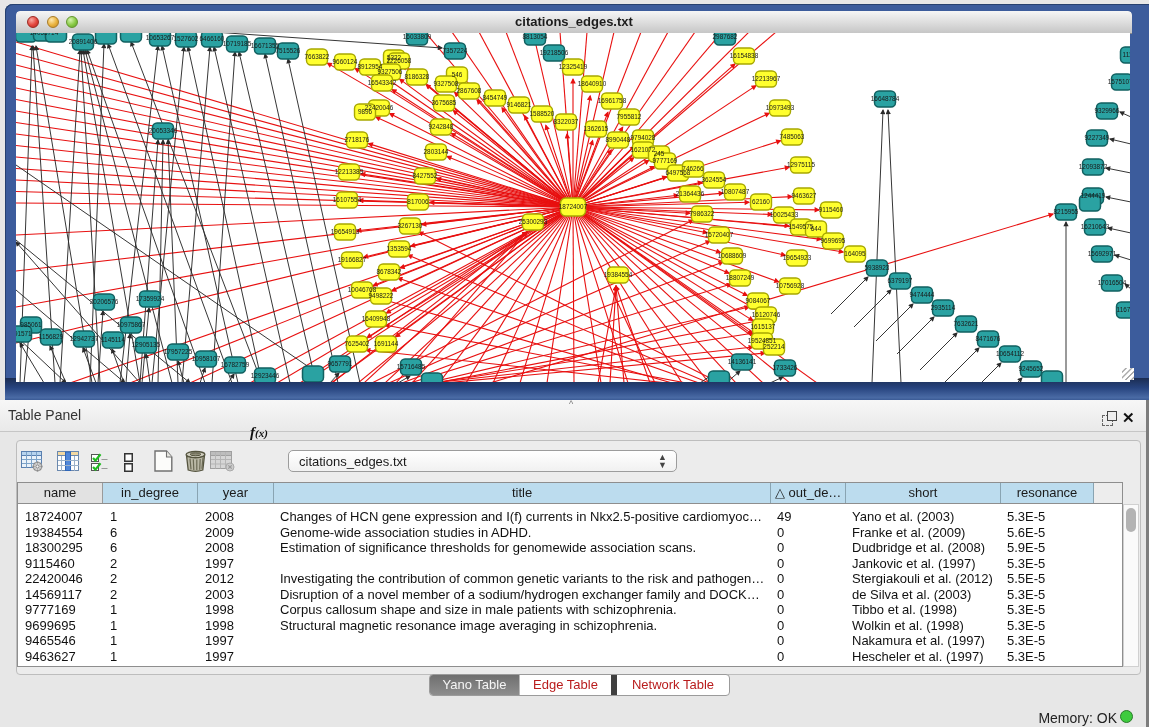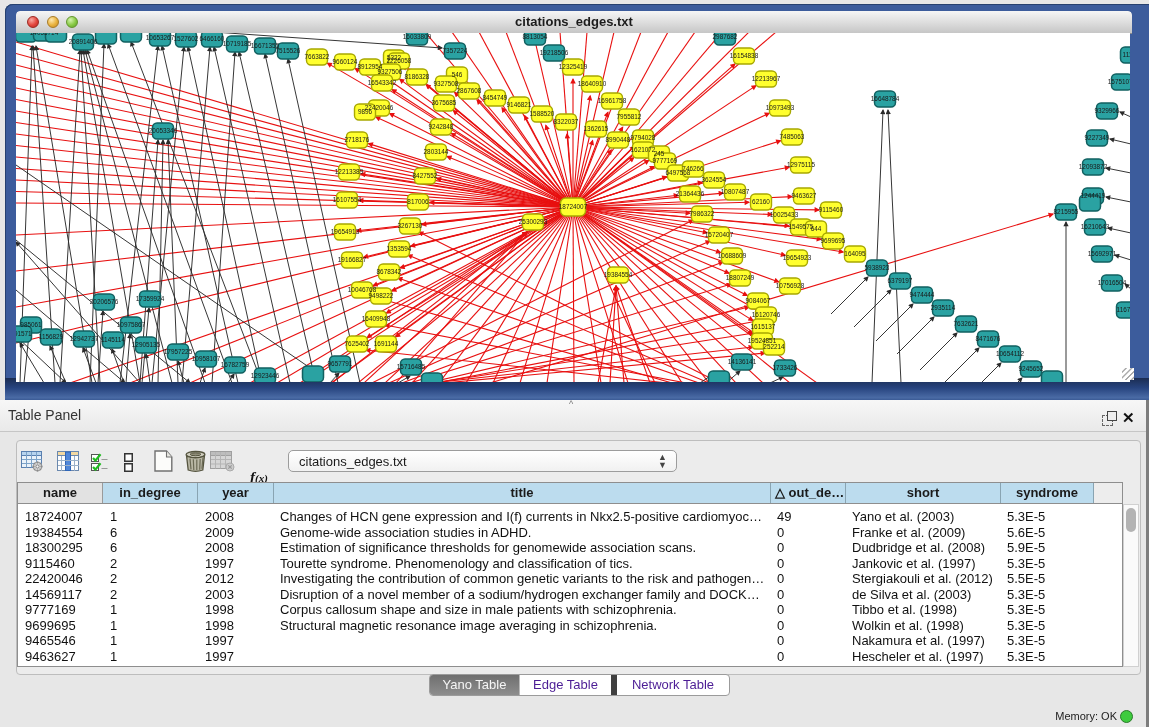--- a/index.html
+++ b/index.html
@@ -643,7 +643,7 @@
 <circle cx="20" cy="16" r="4" fill="#cccccc" stroke="#aaaaaa"></circle>
 <path d="M18.3 14.3 l3.4 3.4 M21.7 14.3 l-3.4 3.4" stroke="#9a9a9a" stroke-width="1.2"></path>
 </svg>
-<div class="ticon" style="left:250px;top:469px;font-family:'Liberation Serif',serif;font-style:italic;font-weight:bold;font-size:15px;color:#111;">f<span style="font-size:11px;">(x)</span></div>
+<div class="ticon" style="left:250px;top:424px;font-family:'Liberation Serif',serif;font-style:italic;font-weight:bold;font-size:15px;color:#111;">f<span style="font-size:11px;">(x)</span></div>
 <div id="combo">citations_edges.txt<div class="ar">▲<br>▼</div></div>
 <div id="thead">
  <span class="h1">name</span>

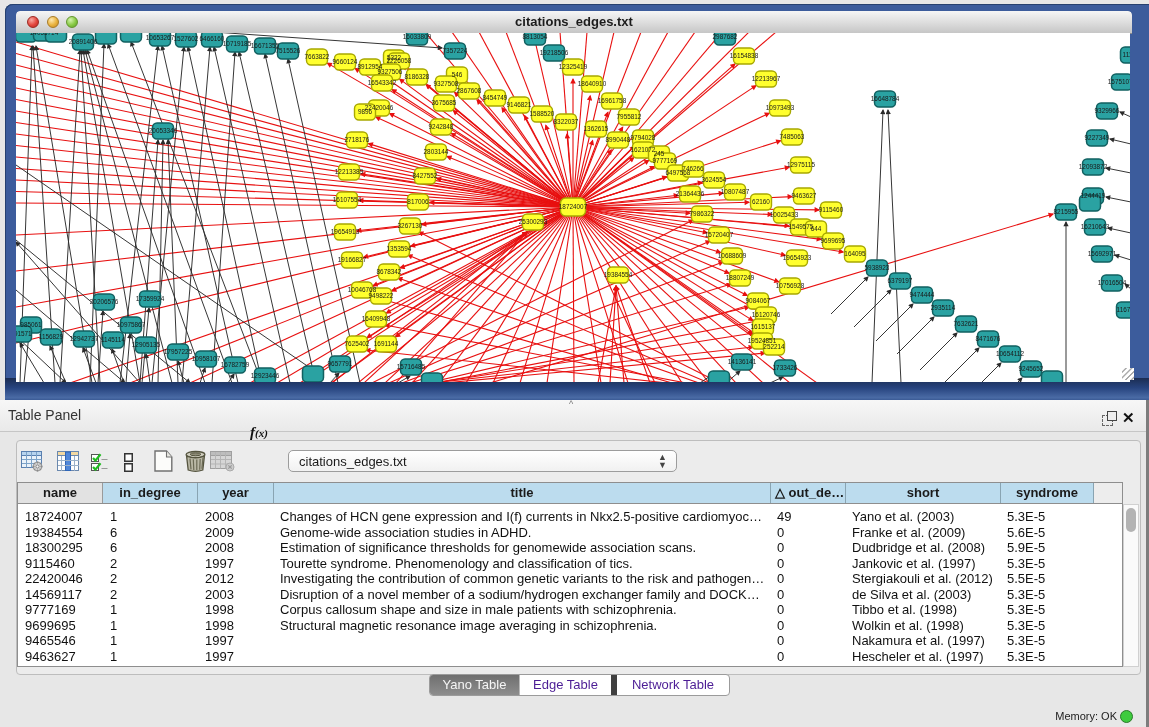--- a/index.html
+++ b/index.html
@@ -35,7 +35,7 @@
 #combo{position:absolute;left:288px;top:450px;width:389px;height:22px;background:linear-gradient(#ffffff,#f1f1f1);
  border:1px solid #9c9c9c;border-radius:5px;font-size:13px;color:#1a1a1a;line-height:21px;padding-left:10px;box-sizing:border-box;}
 #combo .ar{position:absolute;right:9px;top:2px;font-size:9px;color:#444;line-height:8px;text-align:center;}
-#thead{position:absolute;left:17px;top:482px;width:1106px;height:22px;background:#ededed;border:1px solid #8e8e8e;box-sizing:border-box;font-weight:bold;}
+#thead{position:absolute;left:17px;top:482px;width:1106px;height:22px;background:#ededed;border:1px solid #8e8e8e;box-sizing:border-box;}
 #thead span{position:absolute;top:0;height:20px;line-height:20px;font-size:13px;color:#1a1a1a;text-align:center;
  border-right:1px solid #89a4b2;background:#bcdcee;box-sizing:border-box;}
 #thead .h1{left:0;width:85px;background:#e2e2e2;border-right:1px solid #9a9a9a;}

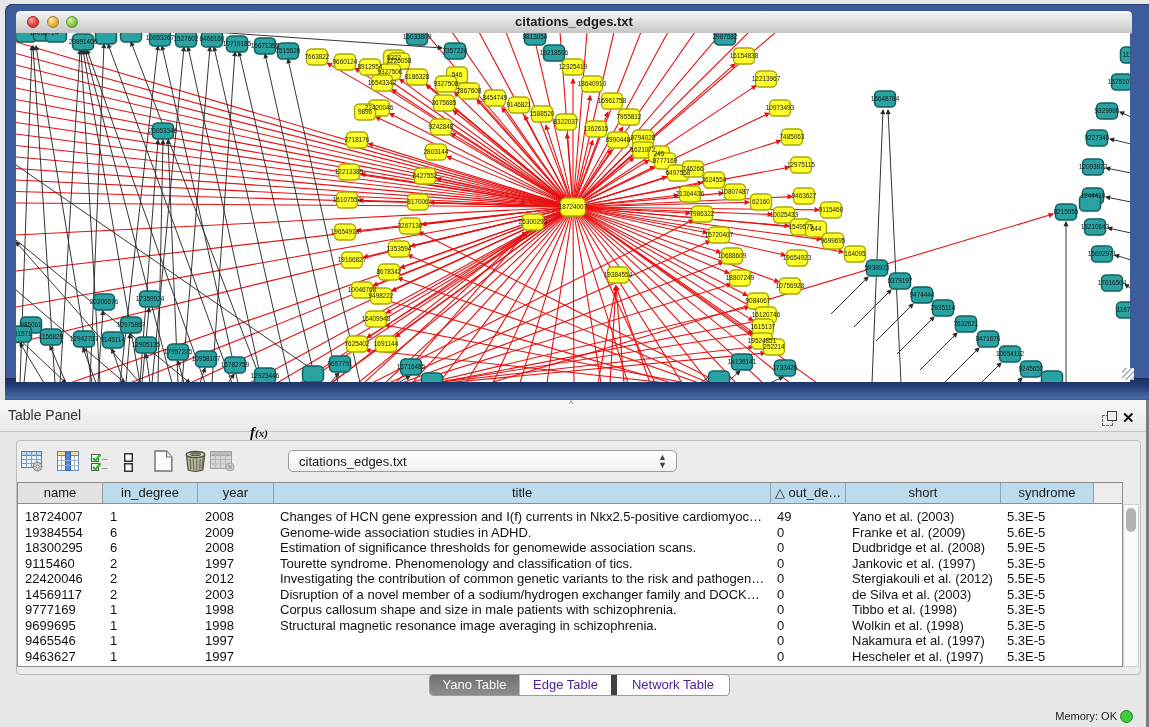--- a/index.html
+++ b/index.html
@@ -652,7 +652,7 @@
  <span class="h4">title</span>
     <span class="h5">△ out_de…</span>
     <span class="h6">short</span>
-    <span class="h7">syndrome</span>
+    <span class="h7">resonance</span>
 </div>
 <div id="tbody">
 <div class="tr">

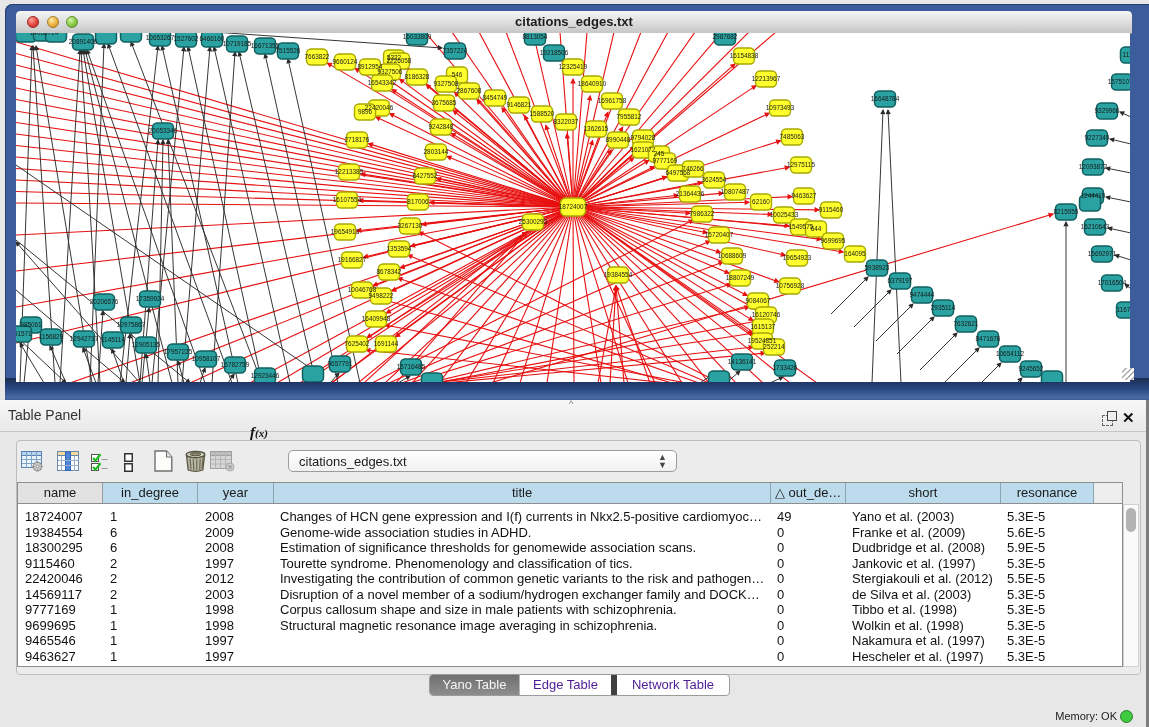--- a/index.html
+++ b/index.html
@@ -686,7 +686,6 @@
       <span class="c1">9115460</span>
       <span class="c2">2</span>
       <span class="c3">1997</span>
-      <span class="c4">Tourette syndrome. Phenomenology and classification of tics.</span>
       <span class="c5">0</span>
       <span class="c6">Jankovic et al. (1997)</span>
       <span class="c7">5.3E-5</span>

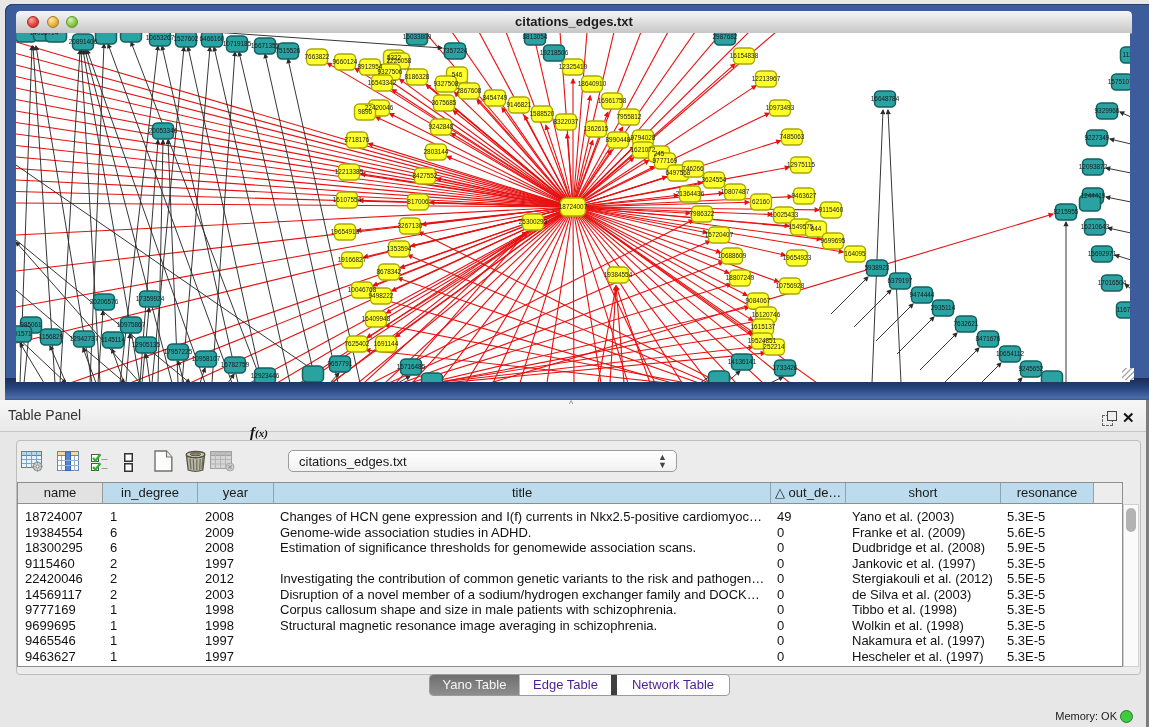--- a/index.html
+++ b/index.html
@@ -59,7 +59,7 @@
 #sbar{position:absolute;left:1123px;top:504px;width:16px;height:163px;background:#fafafa;border:1px solid #d0d0d0;box-sizing:border-box;}
 #sthumb{position:absolute;left:2px;top:3px;width:10px;height:24px;background:#b3b3b3;border-radius:5px;}
 #tabs{position:absolute;left:429px;top:674px;height:20px;border:1px solid #9b9b9b;border-radius:4px;background:#fff;overflow:hidden;}
-#tabs span{display:inline-block;height:20px;line-height:20px;font-size:13px;color:#4c1d95;text-align:center;vertical-align:top;}
+#tabs span{display:inline-block;height:20px;line-height:20px;font-size:13px;color:#b91c1c;text-align:center;vertical-align:top;}
 #tabs .sel{background:linear-gradient(#6f6f6f,#8d8d8d);color:#f5f5f5;}
 #tabs .s1{width:89px;}
 #tabs .s2{width:91px;border-left:1px solid #b9b9b9;}

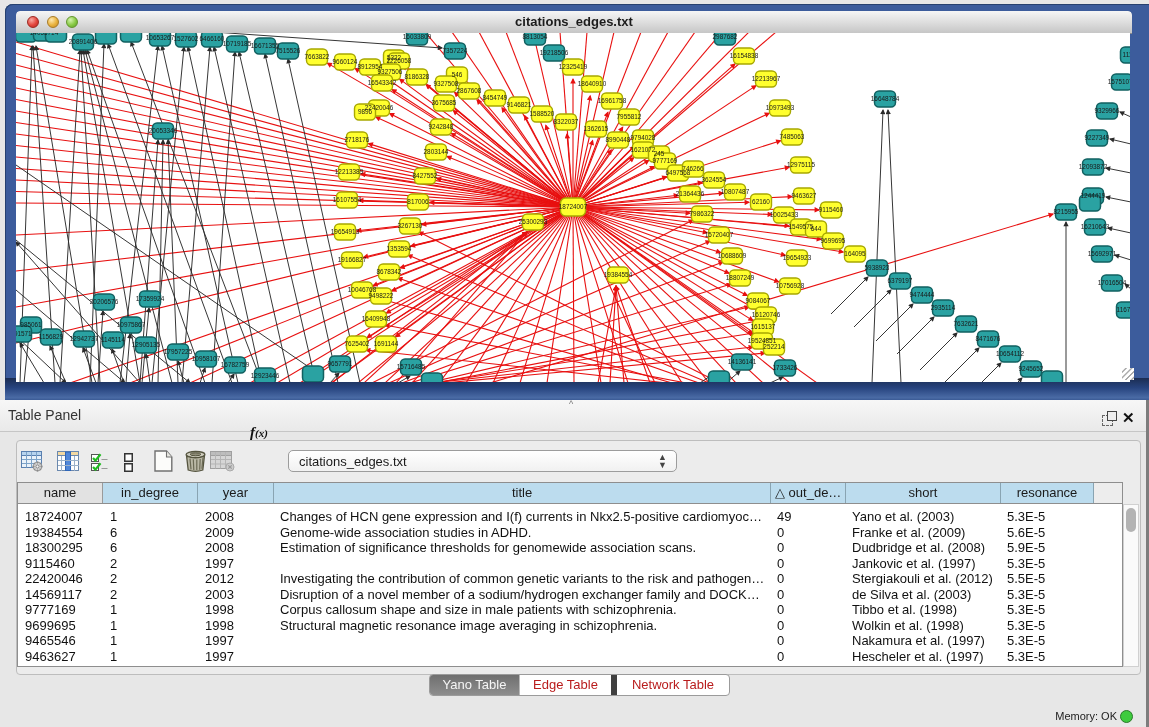--- a/index.html
+++ b/index.html
@@ -64,7 +64,7 @@
 #tabs .s1{width:89px;}
 #tabs .s2{width:91px;border-left:1px solid #b9b9b9;}
 #tabs .s3{width:112px;border-left:6px solid #404040;}
-#mem{position:absolute;right:32px;top:710px;font-size:11px;color:#222;}
+#mem{position:absolute;right:32px;top:710px;font-size:14px;color:#222;}
 #memdot{position:absolute;right:16px;top:710px;width:11px;height:11px;border-radius:50%;background:#3ecb3e;border:1px solid #2a7a2a;}
 #rstrip{position:absolute;left:1146px;top:400px;width:3px;height:327px;background:#7d7d7d;}
 </style></head>

